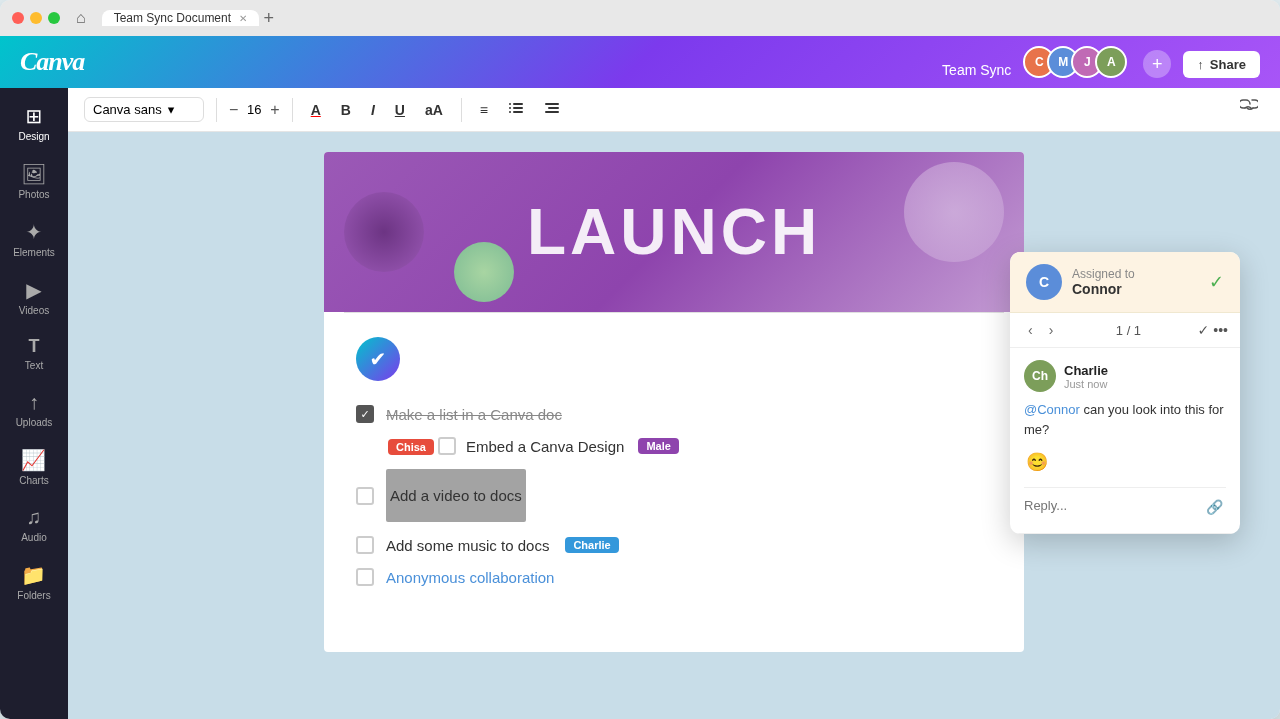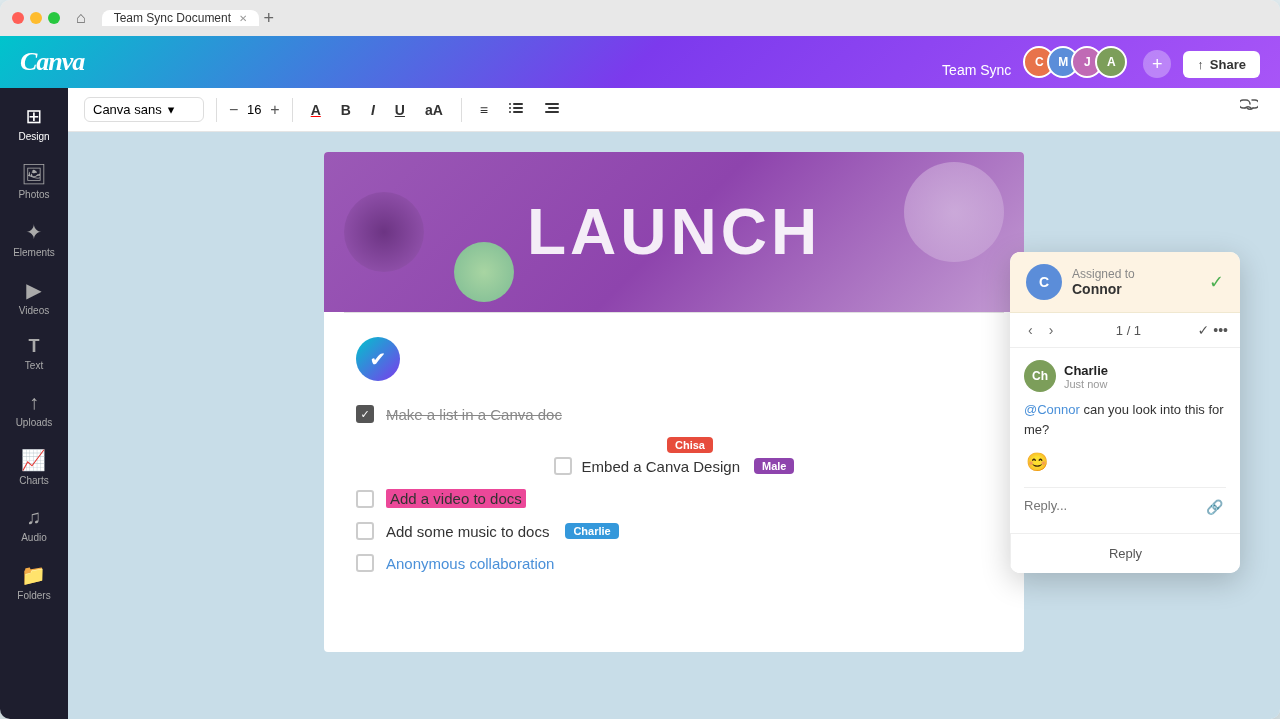--- a/index.html
+++ b/index.html
@@ -654,7 +654,7 @@
                 <span class="check-label checked-text">Make a list in a Canva doc</span>
               </div>
 
-              <div class="check-item" style="flex-direction:column; align-items:center; gap:4px;">
+              <div class="check-item" style="align-items:flex-end; gap:4px;">
                 <div style="display:flex;align-items:center;gap:10px;">
                   <div style="width:18px;flex-shrink:0;"></div>
                   <span class="user-badge badge-red">Chisa</span>

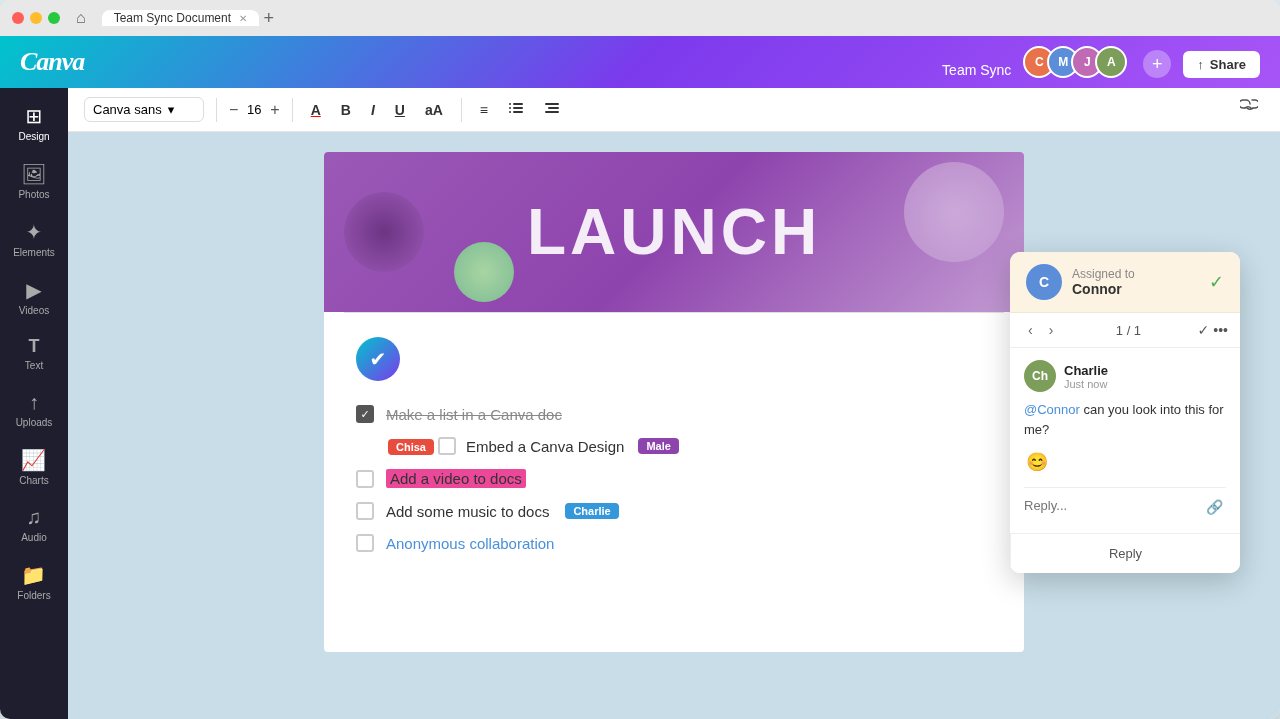--- a/index.html
+++ b/index.html
@@ -668,7 +668,7 @@
 
               <div class="check-item">
                 <div class="checkbox"></div>
-                <span class="check-label" style="background:#ec4899; padding:1px 4px; border-radius:2px;">Add a video to docs</span>
+                <span class="check-label" style="background:#a3a3a3; padding:18px 4px; border-radius:2px;">Add a video to docs</span>
               </div>
 
               <div class="check-item">

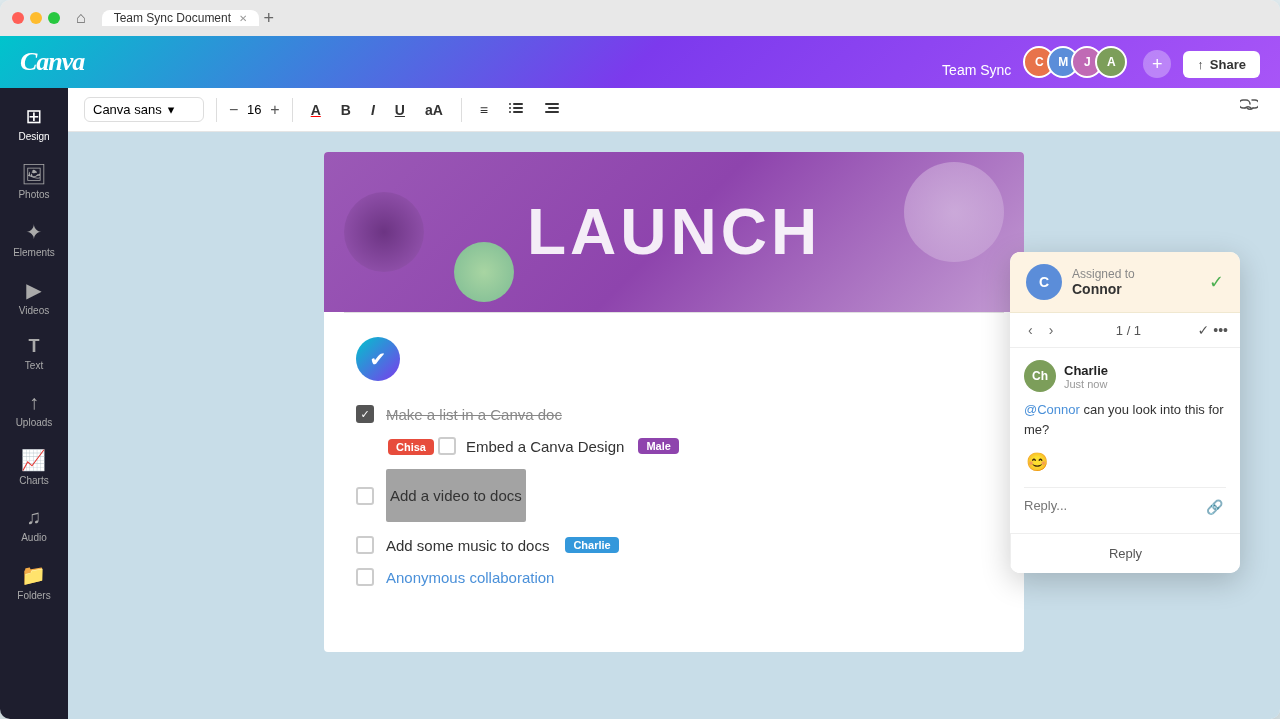--- a/index.html
+++ b/index.html
@@ -725,7 +725,6 @@
 
           <div class="action-row">
             <div class="action-divider"></div>
-            <button class="action-btn reply">Reply</button>
           </div>
         </div>
 

